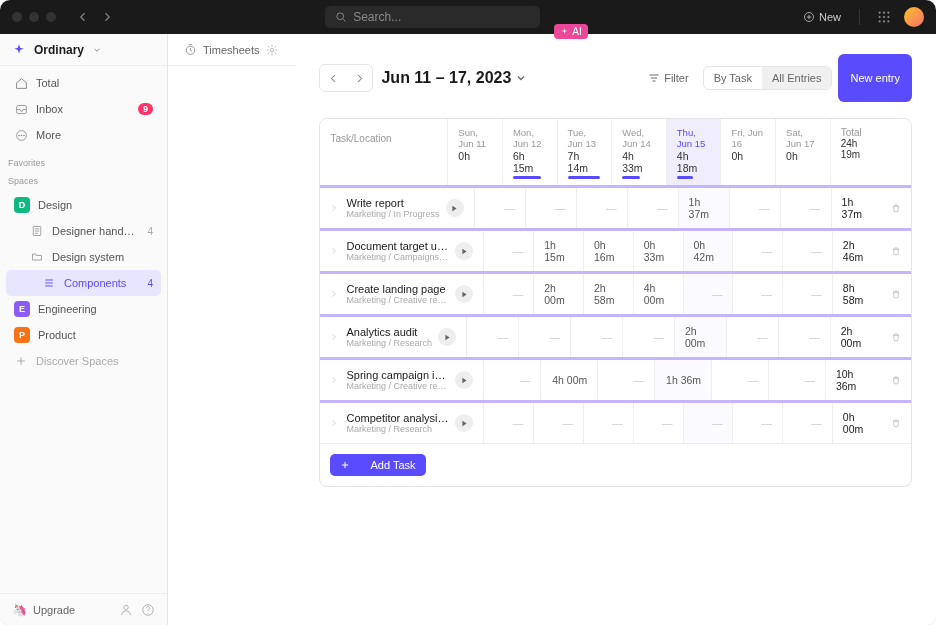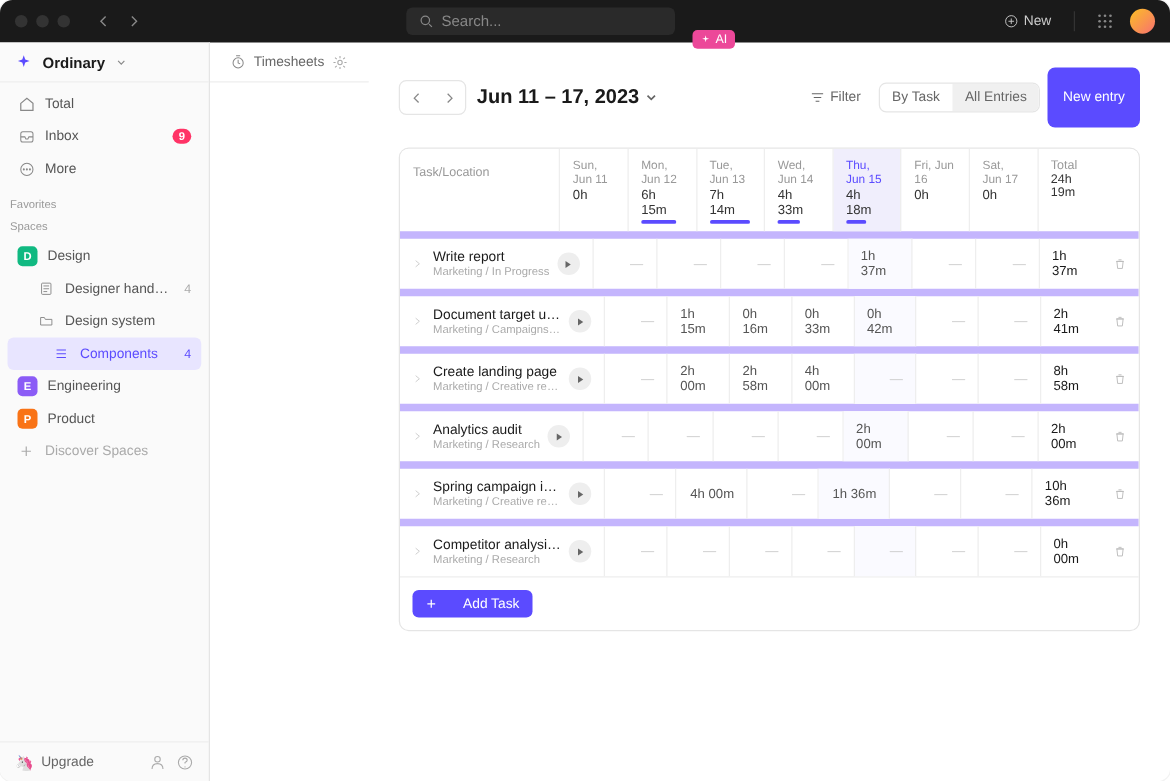--- a/index.html
+++ b/index.html
@@ -72,7 +72,7 @@
 .bar { height: 3px; background: #5b4bff; border-radius: 2px; margin-top: 2px; }
 .th-total .dhours { font-weight: 500; color: #333; }
 
-.tbody .row { display: flex; border-top: 6px solid #c4b5fd; min-height: 36px; }
+.tbody .row { display: flex; border-top: 3px solid #c4b5fd; min-height: 36px; }
 .td { border-right: 1px solid #eee; padding: 8px 10px; display: flex; align-items: center; }
 .td-task { width: 164px; display: flex; align-items: center; gap: 6px; position: relative; }
 .task-info { flex: 1; min-width: 0; }

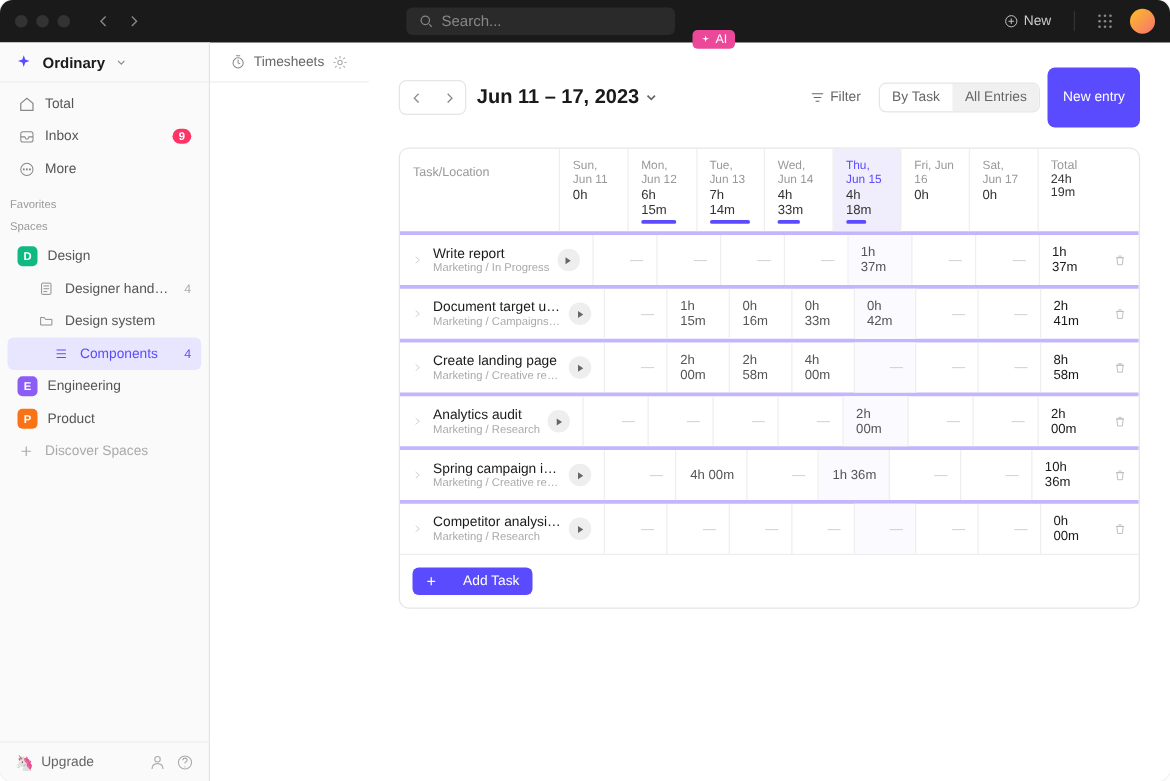--- a/index.html
+++ b/index.html
@@ -412,7 +412,7 @@
                 <div class="td td-day current">0h 42m</div>
                 <div class="td td-day empty">—</div>
                 <div class="td td-day empty">—</div>
-    <div class="td td-total">2h 41m</div>
+    <div class="td td-total">2h 46m</div>
     <div class="td td-del">
                   <svg width="12" height="12" viewBox="0 0 16 16">
                     <path d="M4 5h8l-1 9H5zM3 5h10M6 3h4" stroke="currentColor" fill="none" stroke-width="1.2"></path>

